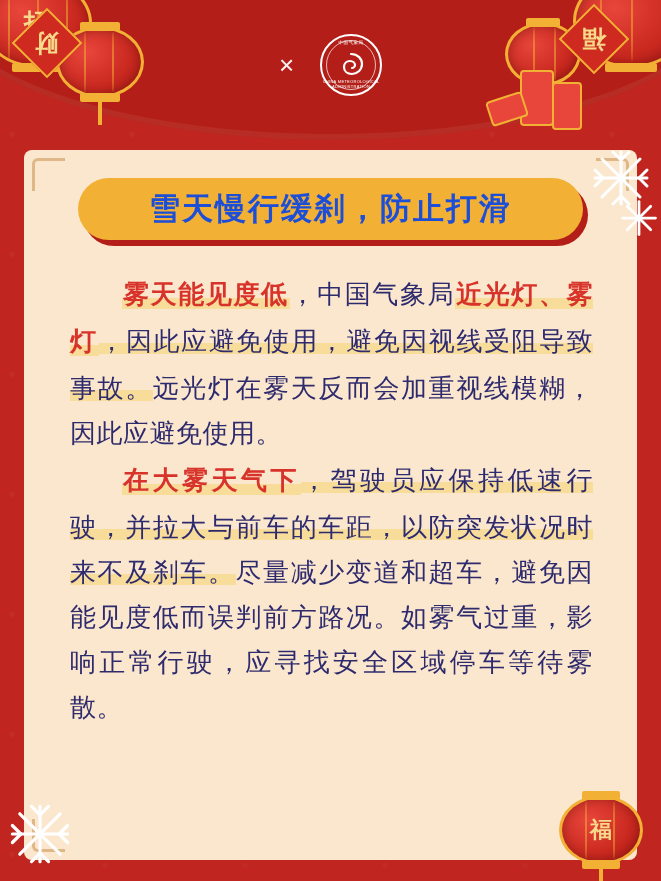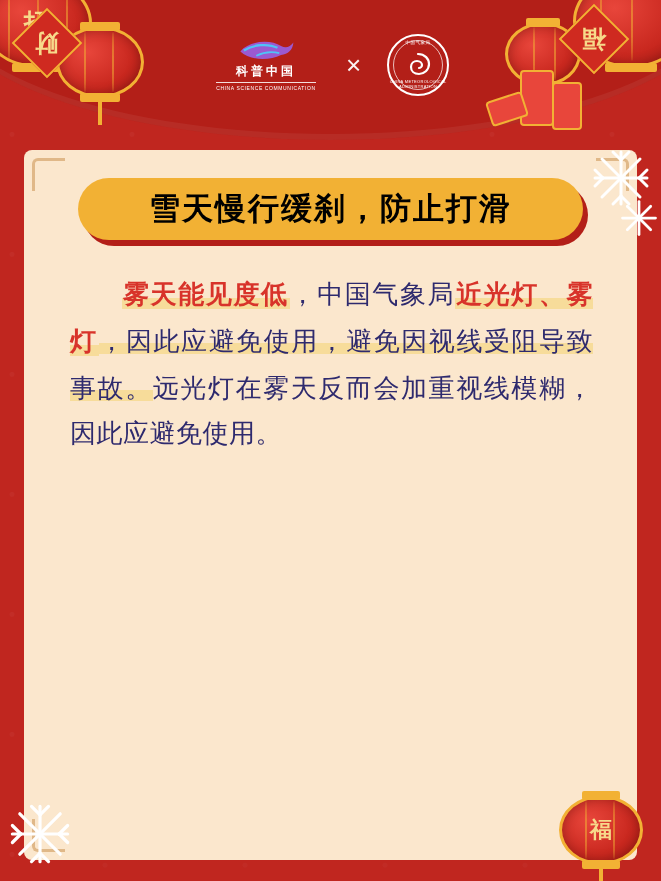--- a/index.html
+++ b/index.html
@@ -364,17 +364,6 @@
   </div>
 
   <div class="header">
-    <div class="logo-box">
-      <div class="logo-kepu">
-        <svg class="fish" viewBox="0 0 66 26">
-          <path d="M4 14 C14 2, 38 0, 50 8 C56 11, 60 9, 64 4 C63 13, 58 17, 50 18 C36 25, 14 24, 4 14 Z" fill="#9b59d0"></path>
-          <path d="M8 13 C18 6, 36 5, 46 10" stroke="#4fc3f7" stroke-width="2.5" fill="none"></path>
-          <path d="M22 19 C30 15, 40 14, 48 16" stroke="#4fc3f7" stroke-width="2" fill="none"></path>
-        </svg>
-        <div class="cn-name">科普中国</div>
-        <div class="en-name">CHINA SCIENCE COMMUNICATION</div>
-      </div>
-    </div>
 
     <div class="logo-x">×</div>
 

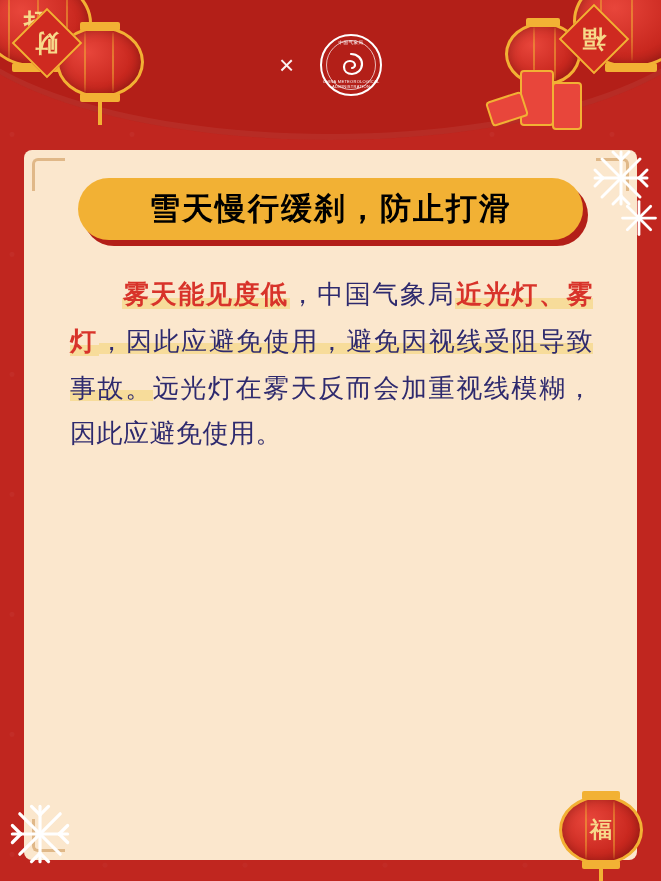--- a/index.html
+++ b/index.html
@@ -266,7 +266,7 @@
     z-index: 4;
   }
   .title-banner .title-text {
-    color: #000000;
+    color: #1d4ed8;
     font-size: 31px;
     font-weight: bold;
     letter-spacing: 2px;

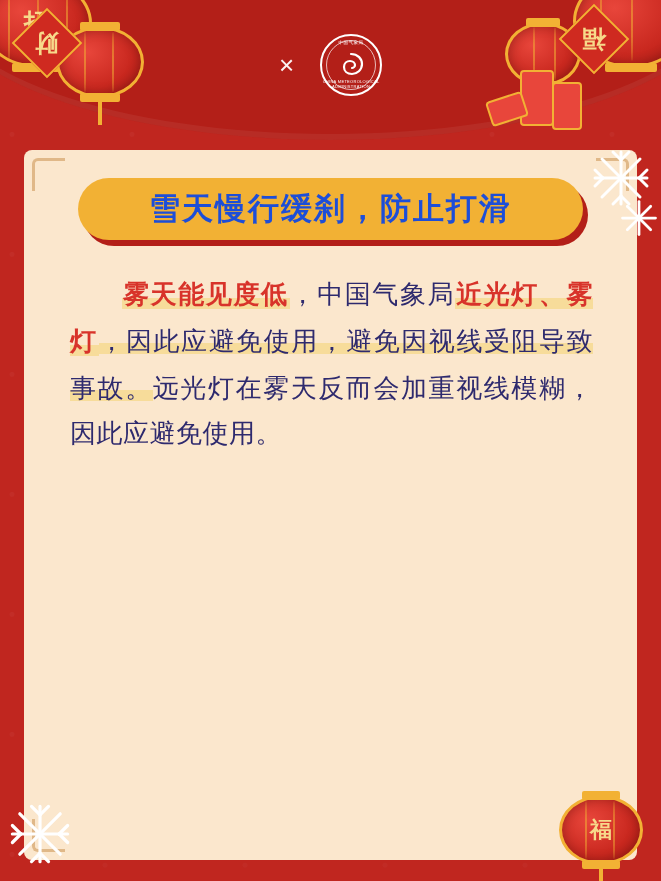--- a/index.html
+++ b/index.html
@@ -442,6 +442,7 @@
 
     <div class="body-text">
         <p class="para"><span class="hl">雾天能见度低</span><span>，中国气象局</span><span class="hl">近光灯、雾灯</span><span class="hl-plain">，因此应避免使用，避免因视线受阻导致事故。</span><span>远光灯在雾天反而会加重视线模糊，因此应避免使用。</span></p>
+        <p class="para"><span class="hl">在大雾天气下</span><span class="hl-plain">，驾驶员应保持低速行驶，并拉大与前车的车距，以防突发状况时来不及刹车。</span><span>尽量减少变道和超车，避免因能见度低而误判前方路况。如雾气过重，影响正常行驶，应寻找安全区域停车等待雾散。</span></p>
       </div>
   </div>
 </div>

